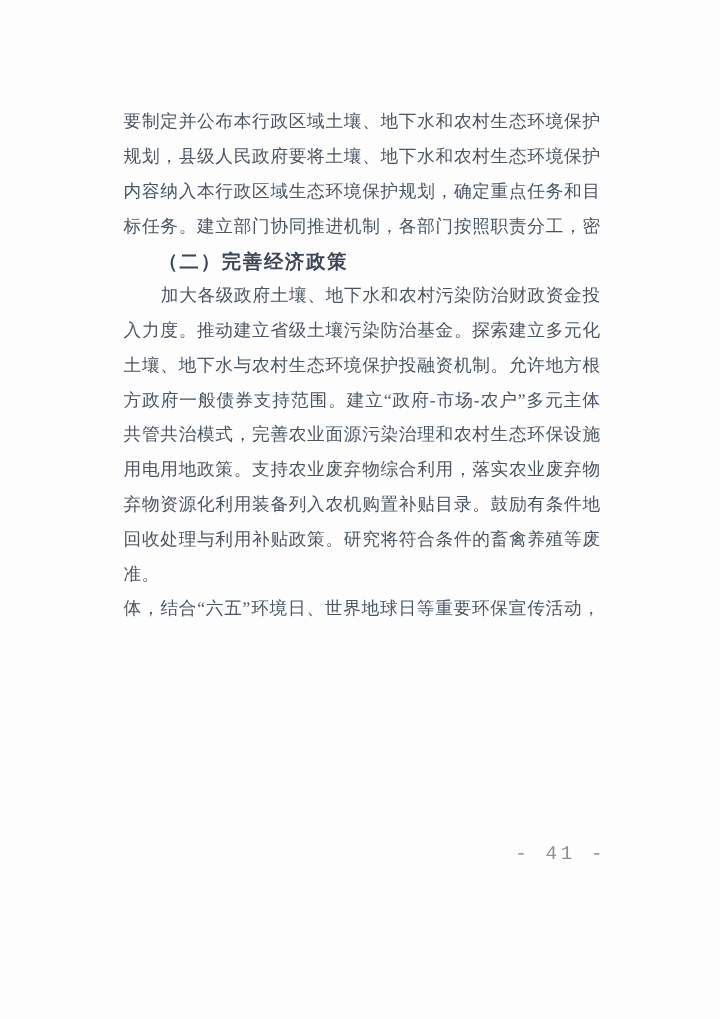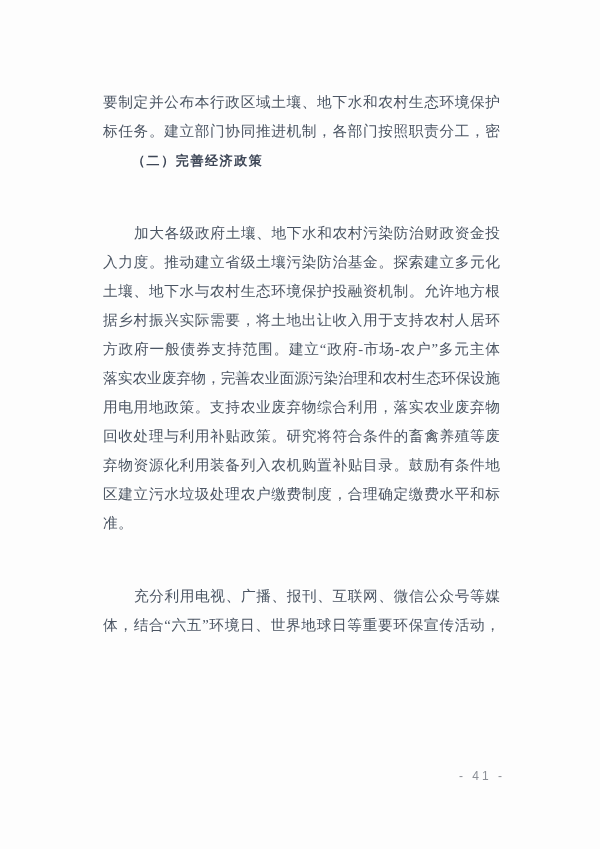--- a/index.html
+++ b/index.html
@@ -64,6 +64,7 @@
 <div class="page">
   <div class="text-block" id="text-block">
       <div class="line justify">要制定并公布本行政区域土壤、地下水和农村生态环境保护</div>
+      <div class="line justify">规划，县级人民政府要将土壤、地下水和农村生态环境保护</div>
       <div class="line justify">标任务。建立部门协同推进机制，各部门按照职责分工，密</div>
       <div class="line heading">（二）完善经济政策</div>
       <div class="line justify indent">加大各级政府土壤、地下水和农村污染防治财政资金投</div>

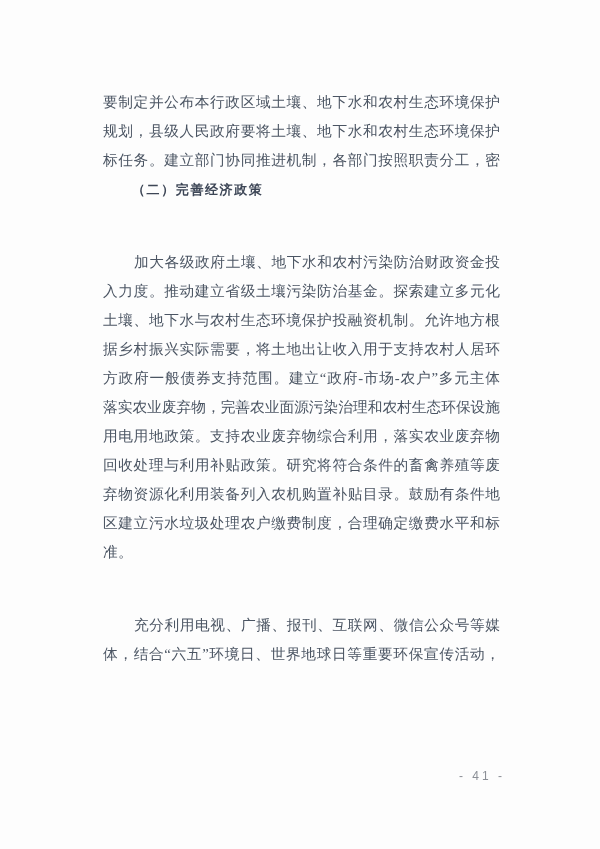--- a/index.html
+++ b/index.html
@@ -65,6 +65,7 @@
   <div class="text-block" id="text-block">
       <div class="line justify">要制定并公布本行政区域土壤、地下水和农村生态环境保护</div>
       <div class="line justify">规划，县级人民政府要将土壤、地下水和农村生态环境保护</div>
+      <div class="line justify">内容纳入本行政区域生态环境保护规划，确定重点任务和目</div>
       <div class="line justify">标任务。建立部门协同推进机制，各部门按照职责分工，密</div>
       <div class="line heading">（二）完善经济政策</div>
       <div class="line justify indent">加大各级政府土壤、地下水和农村污染防治财政资金投</div>

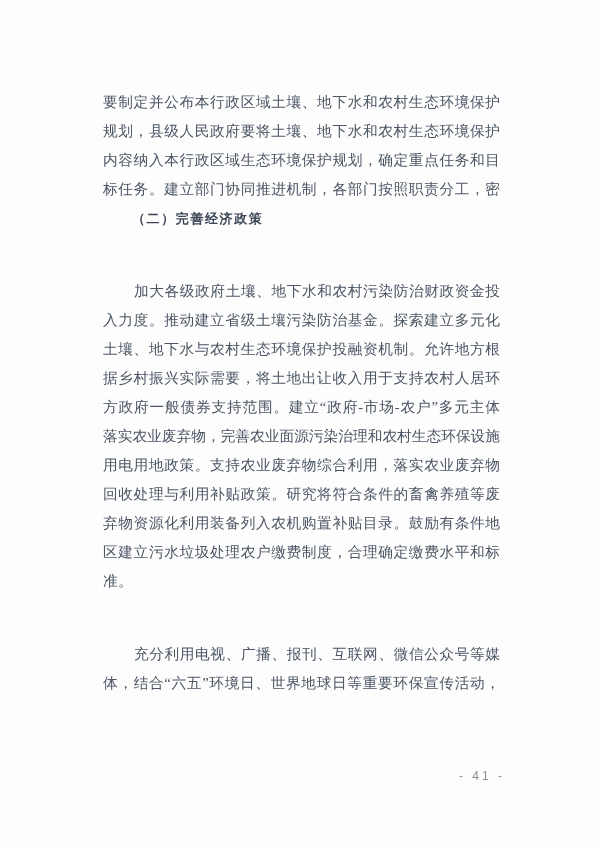--- a/index.html
+++ b/index.html
@@ -42,7 +42,7 @@
   }
   .line.heading {
     font-weight: 700;
-    font-size: 13px;
+    font-size: 16px;
     letter-spacing: 1.6px;
     color: var(--heading-ink, #3d4656);
     text-indent: 29px;

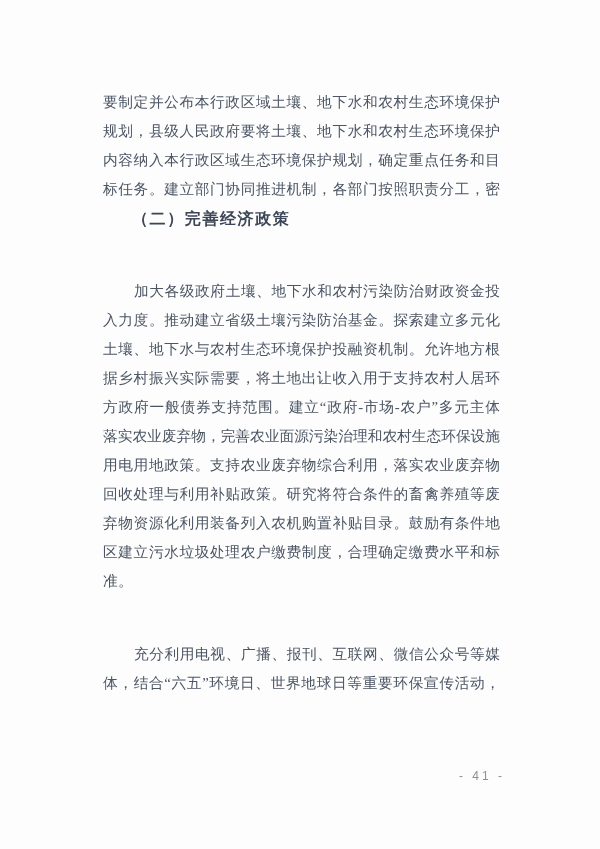--- a/index.html
+++ b/index.html
@@ -38,7 +38,6 @@
   }
   .line.indent {
     text-indent: 31px;
-    margin-top: 44px;
   }
   .line.heading {
     font-weight: 700;

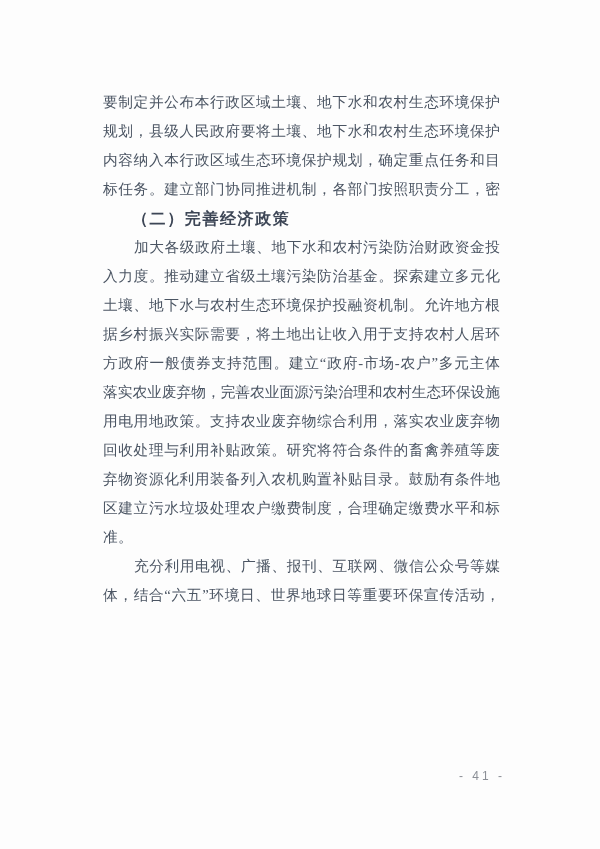--- a/index.html
+++ b/index.html
@@ -70,7 +70,6 @@
       <div class="line justify indent">加大各级政府土壤、地下水和农村污染防治财政资金投</div>
       <div class="line justify">入力度。推动建立省级土壤污染防治基金。探索建立多元化</div>
       <div class="line justify">土壤、地下水与农村生态环境保护投融资机制。允许地方根</div>
-      <div class="line justify">据乡村振兴实际需要，将土地出让收入用于支持农村人居环</div>
       <div class="line justify">方政府一般债券支持范围。建立“政府-市场-农户”多元主体</div>
       <div class="line justify">落实农业废弃物，完善农业面源污染治理和农村生态环保设施</div>
       <div class="line justify">用电用地政策。支持农业废弃物综合利用，落实农业废弃物</div>

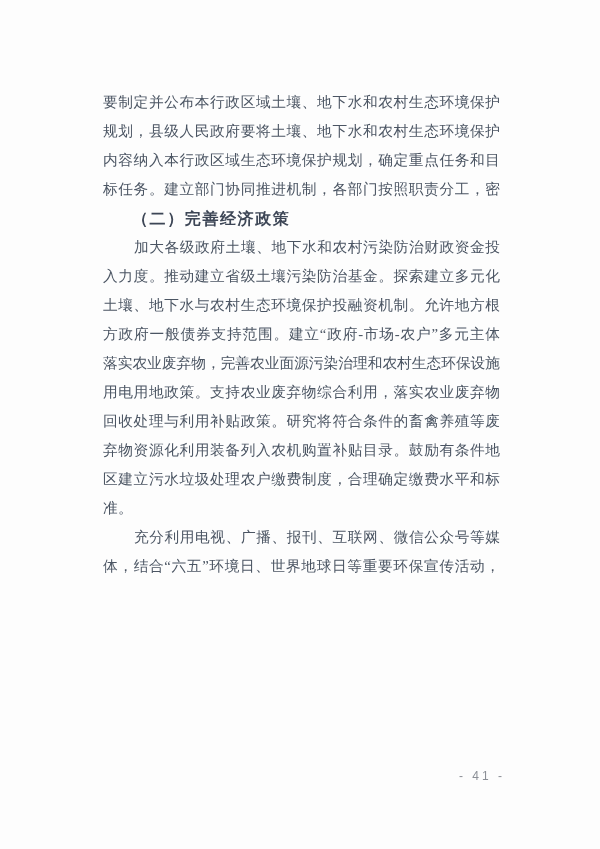--- a/index.html
+++ b/index.html
@@ -71,7 +71,7 @@
       <div class="line justify">入力度。推动建立省级土壤污染防治基金。探索建立多元化</div>
       <div class="line justify">土壤、地下水与农村生态环境保护投融资机制。允许地方根</div>
       <div class="line justify">方政府一般债券支持范围。建立“政府-市场-农户”多元主体</div>
-      <div class="line justify">落实农业废弃物，完善农业面源污染治理和农村生态环保设施</div>
+      <div class="line justify">共管共治模式，完善农业面源污染治理和农村生态环保设施</div>
       <div class="line justify">用电用地政策。支持农业废弃物综合利用，落实农业废弃物</div>
       <div class="line justify">回收处理与利用补贴政策。研究将符合条件的畜禽养殖等废</div>
       <div class="line justify">弃物资源化利用装备列入农机购置补贴目录。鼓励有条件地</div>

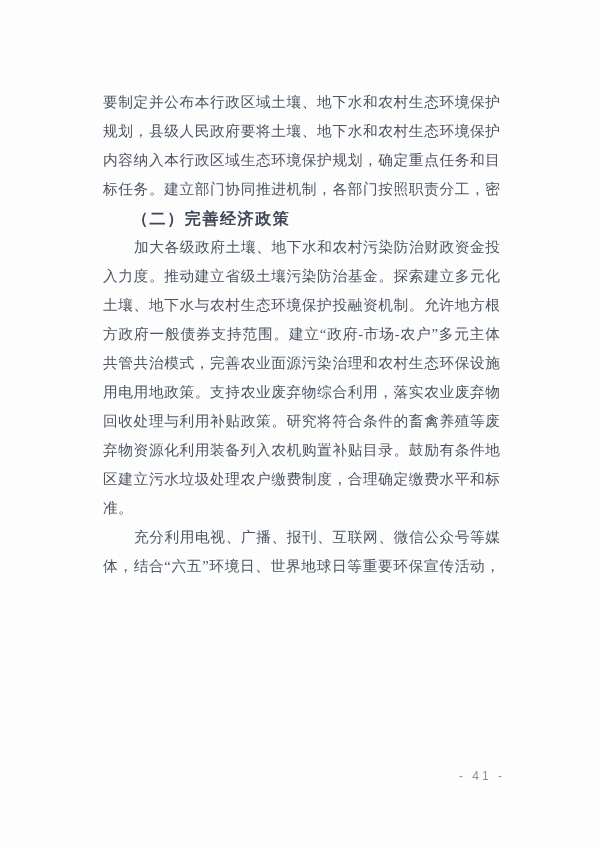--- a/index.html
+++ b/index.html
@@ -73,8 +73,8 @@
       <div class="line justify">方政府一般债券支持范围。建立“政府-市场-农户”多元主体</div>
       <div class="line justify">共管共治模式，完善农业面源污染治理和农村生态环保设施</div>
       <div class="line justify">用电用地政策。支持农业废弃物综合利用，落实农业废弃物</div>
+      <div class="line justify">弃物资源化利用装备列入农机购置补贴目录。鼓励有条件地</div>
       <div class="line justify">回收处理与利用补贴政策。研究将符合条件的畜禽养殖等废</div>
-      <div class="line justify">弃物资源化利用装备列入农机购置补贴目录。鼓励有条件地</div>
       <div class="line justify">区建立污水垃圾处理农户缴费制度，合理确定缴费水平和标</div>
       <div class="line">准。</div>
       <div class="line justify indent">充分利用电视、广播、报刊、互联网、微信公众号等媒</div>

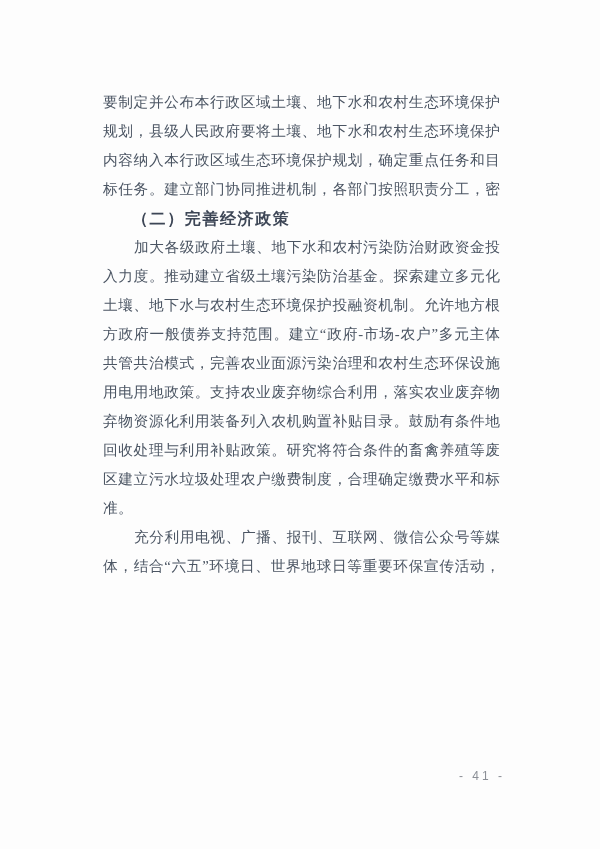--- a/index.html
+++ b/index.html
@@ -75,7 +75,6 @@
       <div class="line justify">用电用地政策。支持农业废弃物综合利用，落实农业废弃物</div>
       <div class="line justify">弃物资源化利用装备列入农机购置补贴目录。鼓励有条件地</div>
       <div class="line justify">回收处理与利用补贴政策。研究将符合条件的畜禽养殖等废</div>
-      <div class="line justify">区建立污水垃圾处理农户缴费制度，合理确定缴费水平和标</div>
       <div class="line">准。</div>
       <div class="line justify indent">充分利用电视、广播、报刊、互联网、微信公众号等媒</div>
       <div class="line justify">体，结合“六五”环境日、世界地球日等重要环保宣传活动，</div>

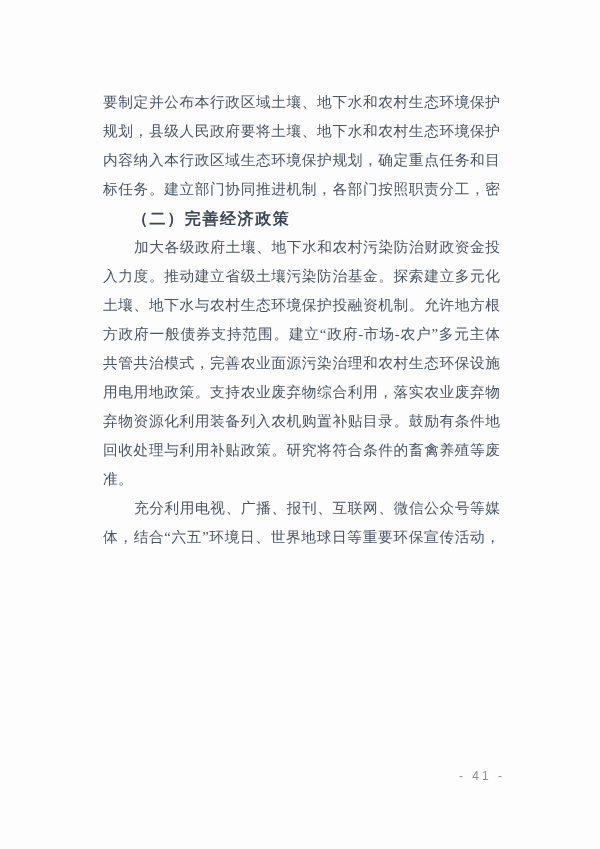--- a/index.html
+++ b/index.html
@@ -76,7 +76,6 @@
       <div class="line justify">弃物资源化利用装备列入农机购置补贴目录。鼓励有条件地</div>
       <div class="line justify">回收处理与利用补贴政策。研究将符合条件的畜禽养殖等废</div>
       <div class="line">准。</div>
-      <div class="line justify indent">充分利用电视、广播、报刊、互联网、微信公众号等媒</div>
       <div class="line justify">体，结合“六五”环境日、世界地球日等重要环保宣传活动，</div>
     </div>
   <div class="page-number">- 41 -</div>

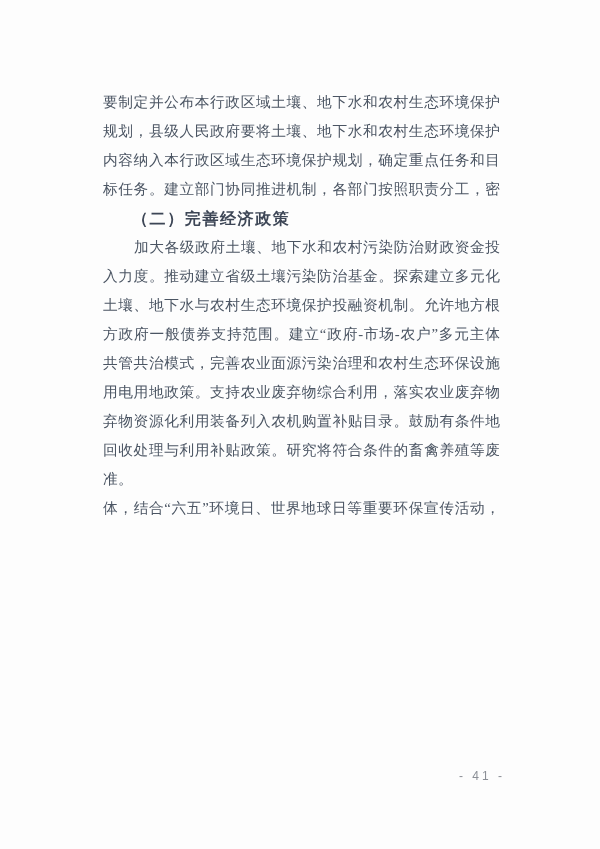--- a/index.html
+++ b/index.html
@@ -48,13 +48,13 @@
   }
   .page-number {
     position: absolute;
-    top: 768px;
+    top: 704px;
     right: 95px;
-    font-size: 12px;
+    font-size: 16px;
     line-height: 16px;
     letter-spacing: 3px;
     color: var(--pagenum-ink, #8b8f96);
-    font-family: Liberation Sans, sans-serif;
+    font-family: Liberation Mono, monospace;
   }
 </style>
 </head>

